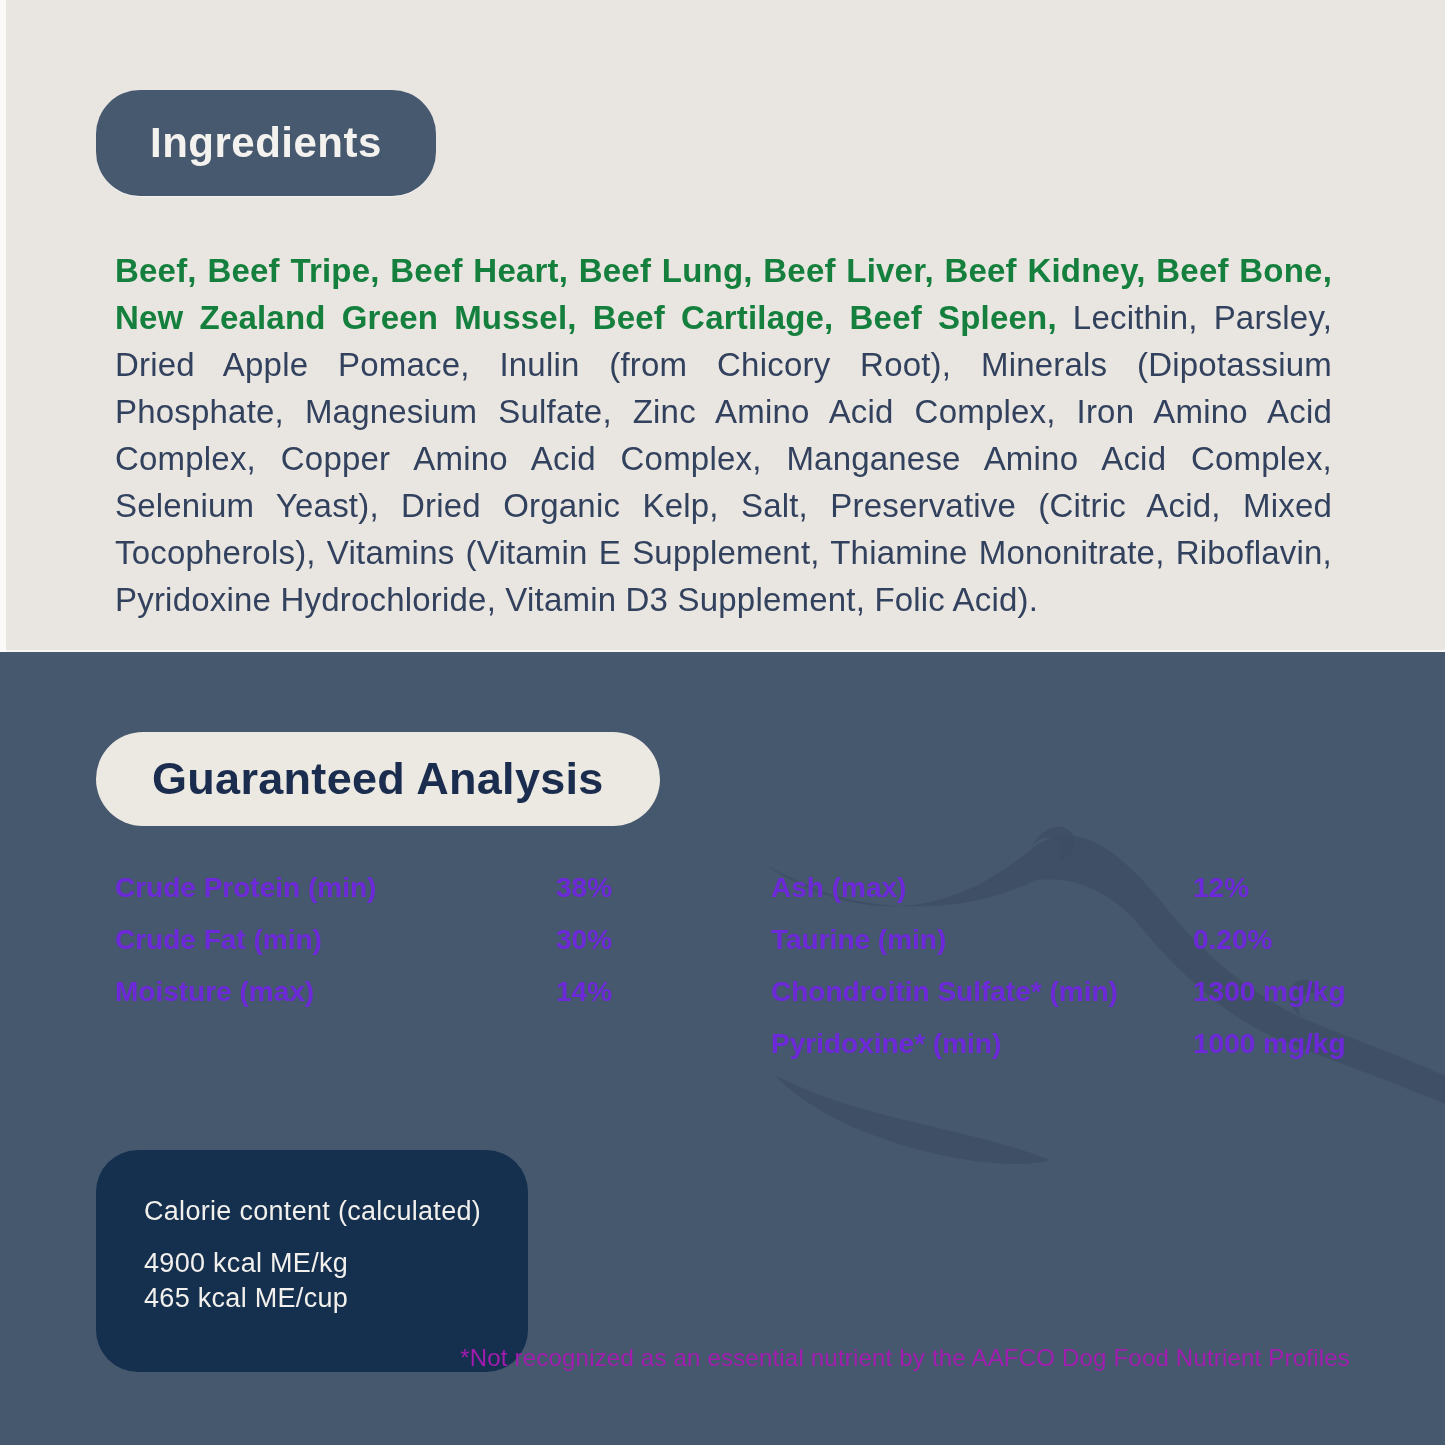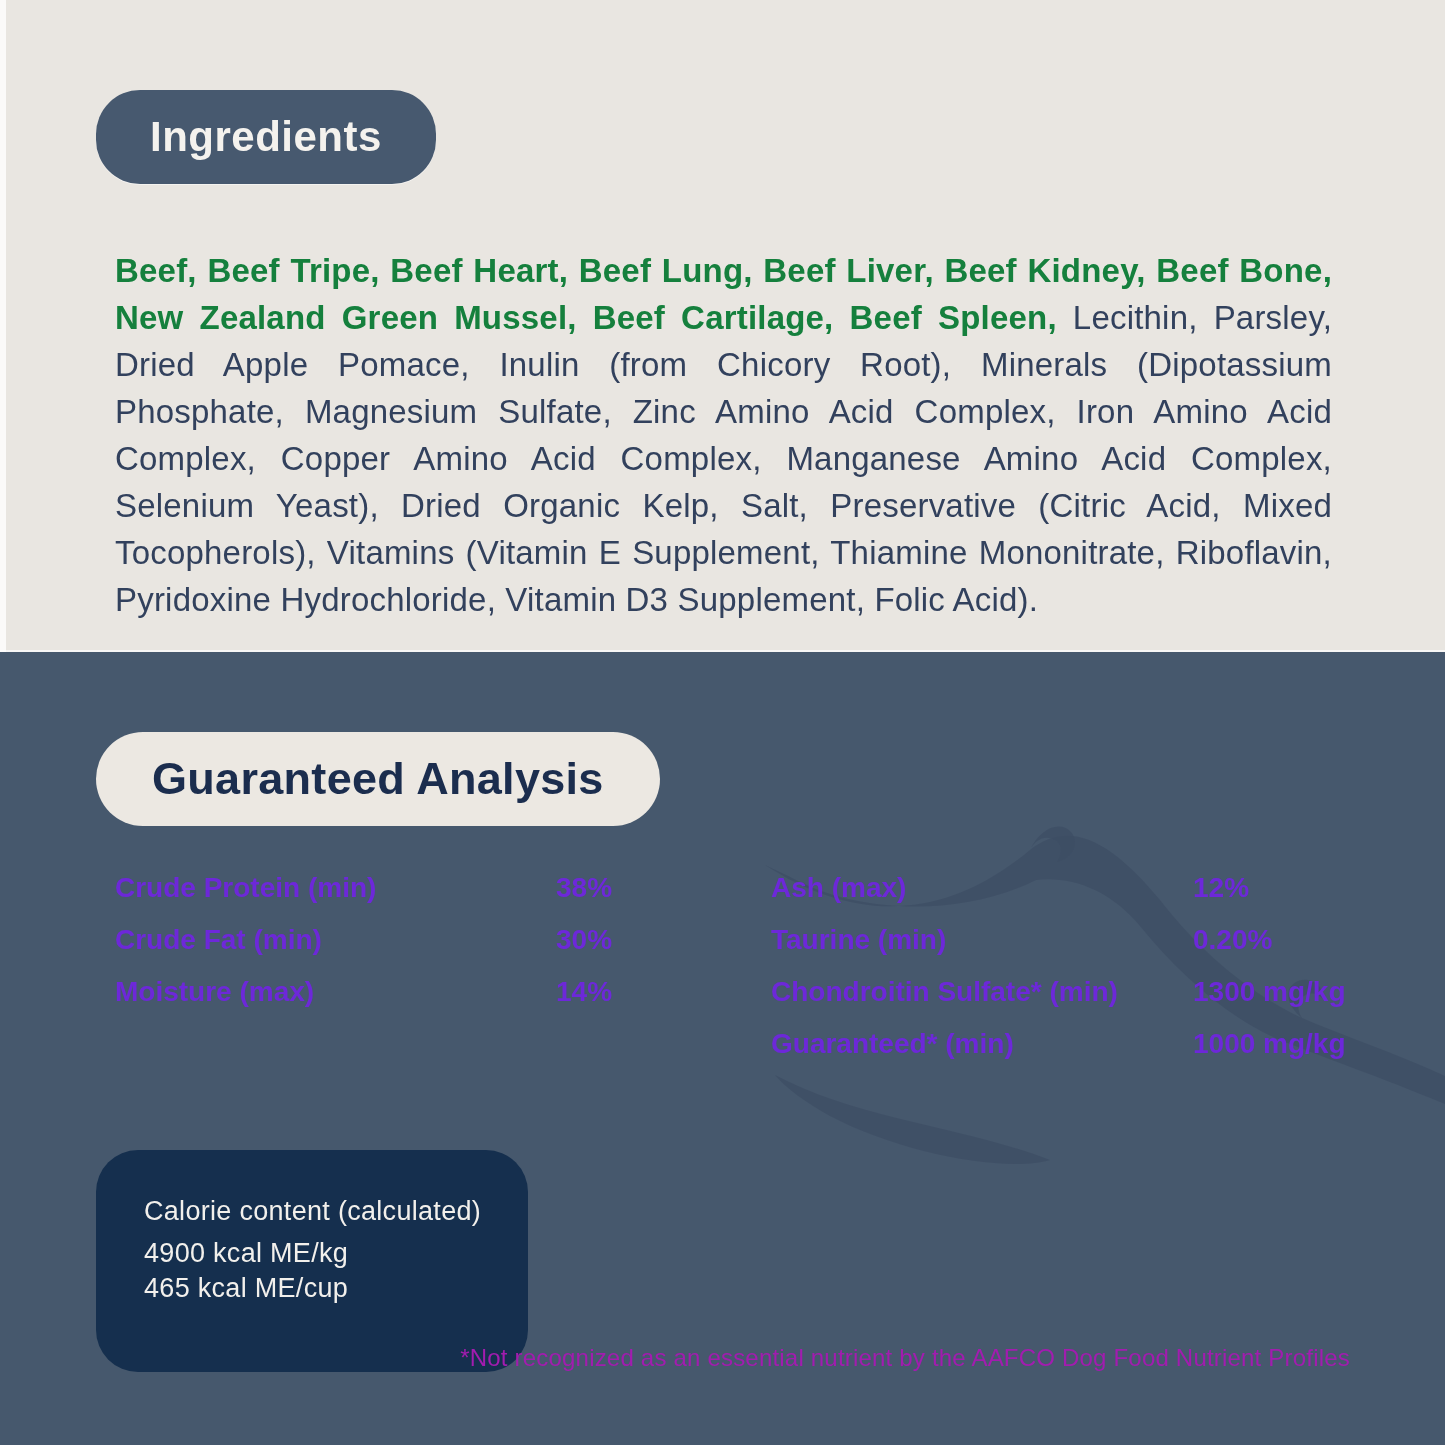--- a/index.html
+++ b/index.html
@@ -27,7 +27,7 @@
   .ingredients-pill{
     position:absolute;left:96px;top:90px;height:78px;
     display:inline-flex;align-items:center;
-    padding:8px 54px;border-radius:44px;
+    padding:14px 54px;border-radius:44px;
     background:#47596f;
     box-shadow:0 1px 0 rgba(255,255,255,0.5);
   }

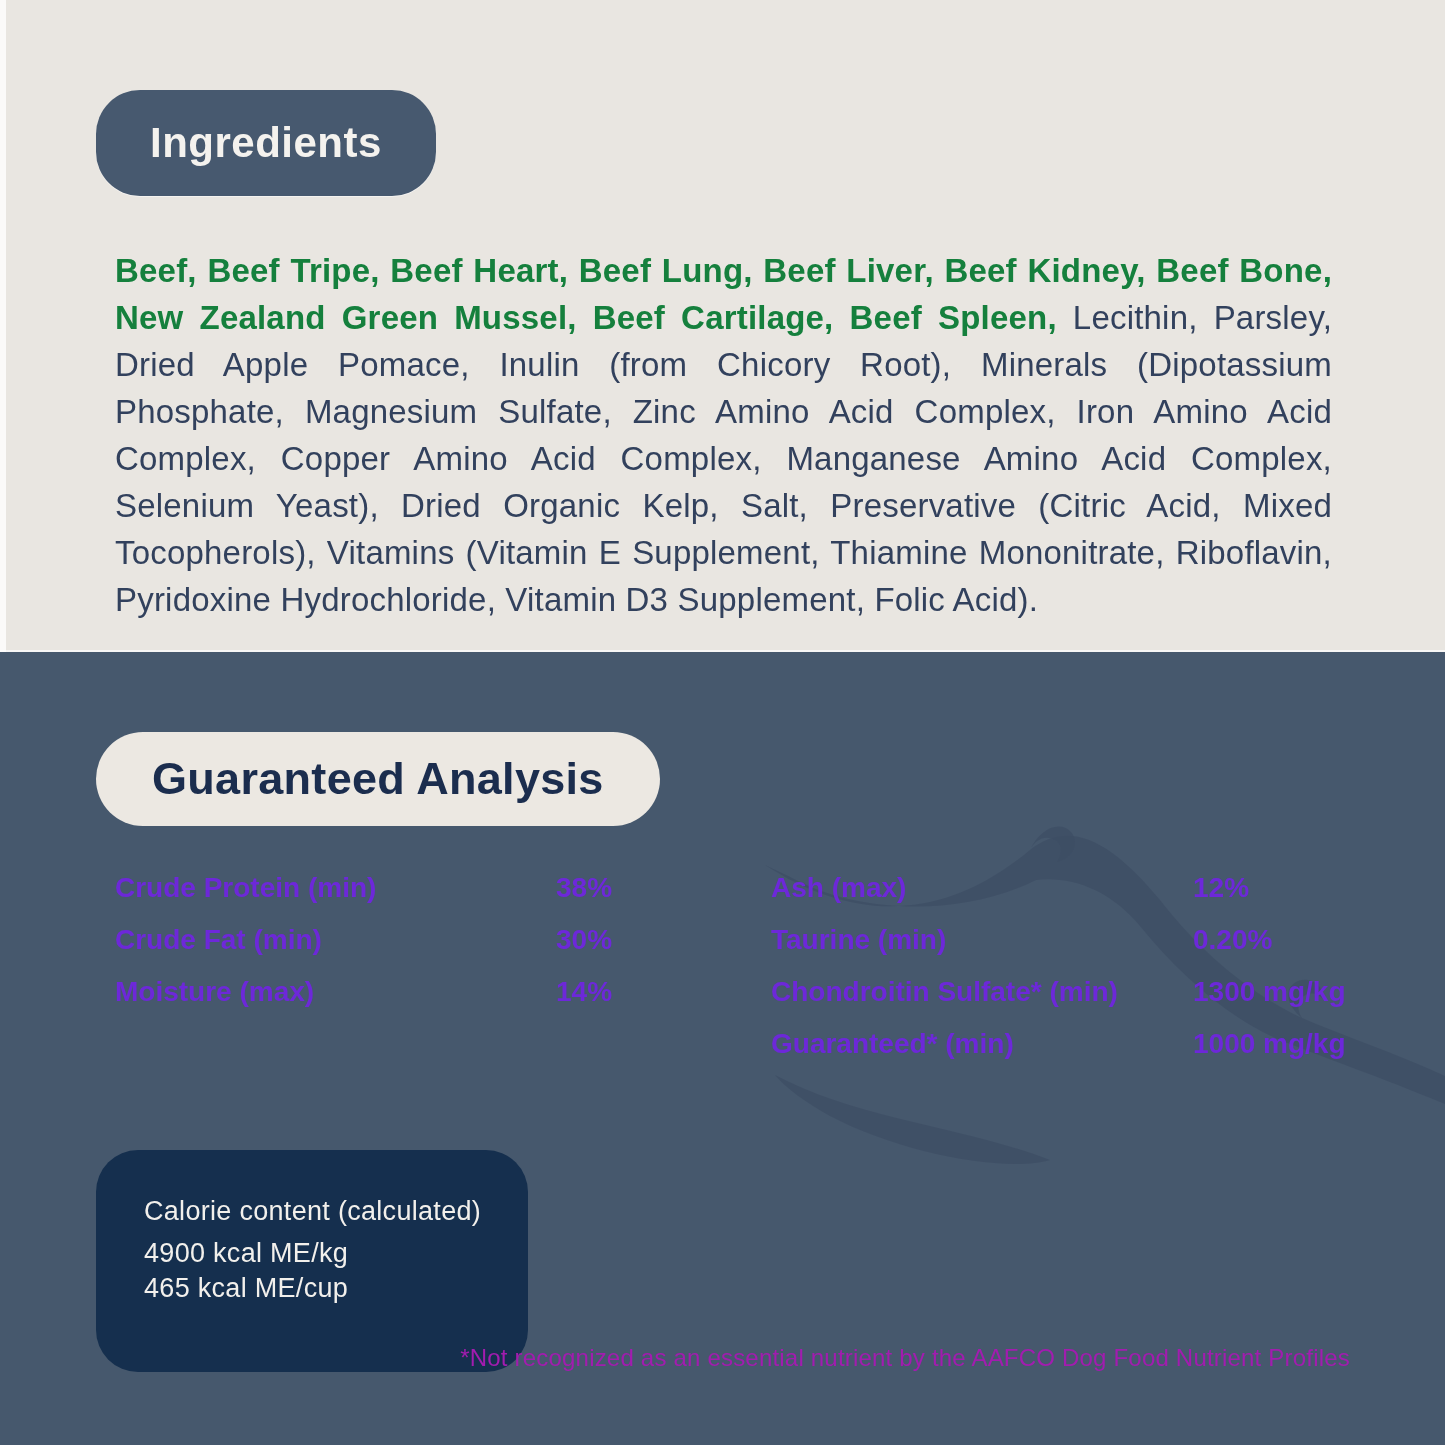--- a/index.html
+++ b/index.html
@@ -176,7 +176,7 @@
       <span class="ga-value">1300 mg/kg</span>
     </div>
     <div class="ga-row">
-      <span class="ga-label">Guaranteed* (min)</span>
+      <span class="ga-label">Pyridoxine* (min)</span>
       <span class="ga-value">1000 mg/kg</span>
     </div>
   </div>

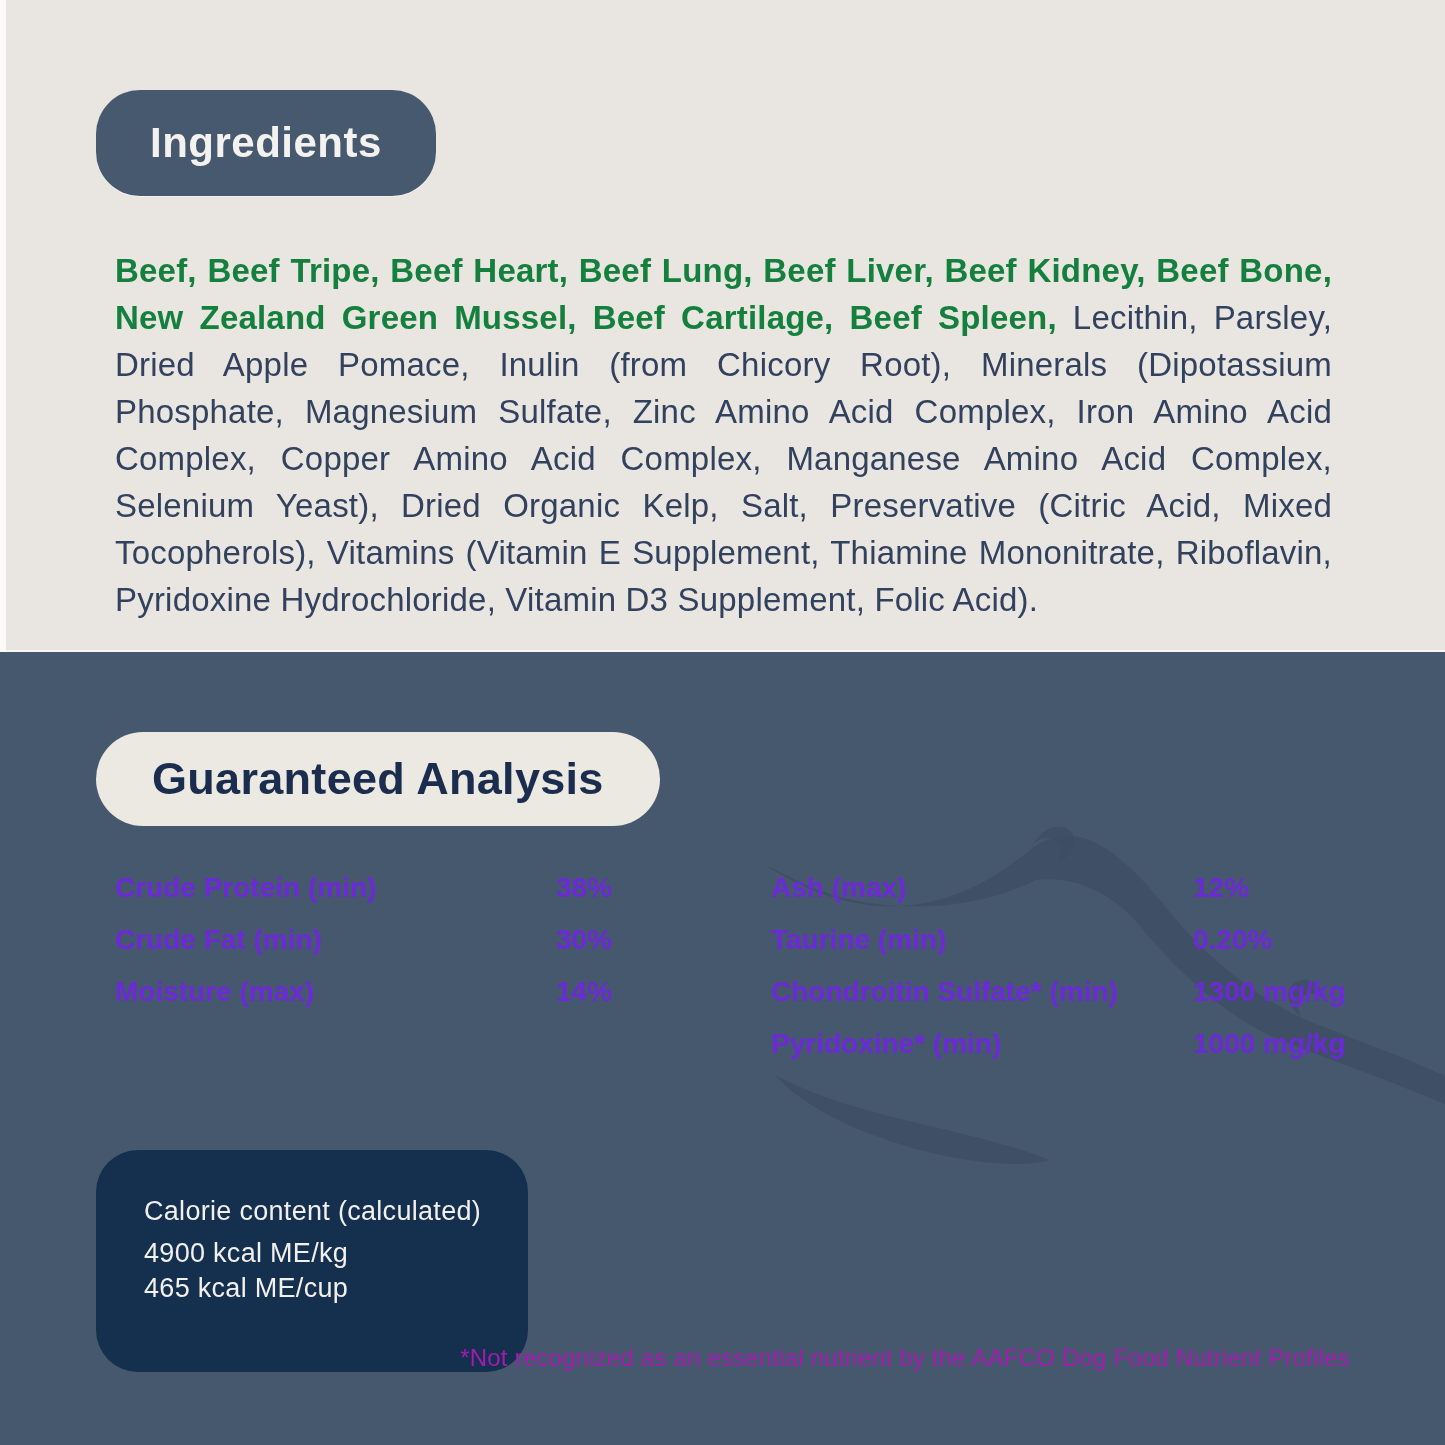--- a/index.html
+++ b/index.html
@@ -88,7 +88,7 @@
     color:#f2f0ec;font-size:27px;line-height:35px;letter-spacing:0.3px;
     white-space:nowrap;
   }
-  .calorie-values{margin-top:7px;}
+  .calorie-values{margin-top:17px;}
 
   .footnote{
     position:absolute;right:95px;top:1344px;

